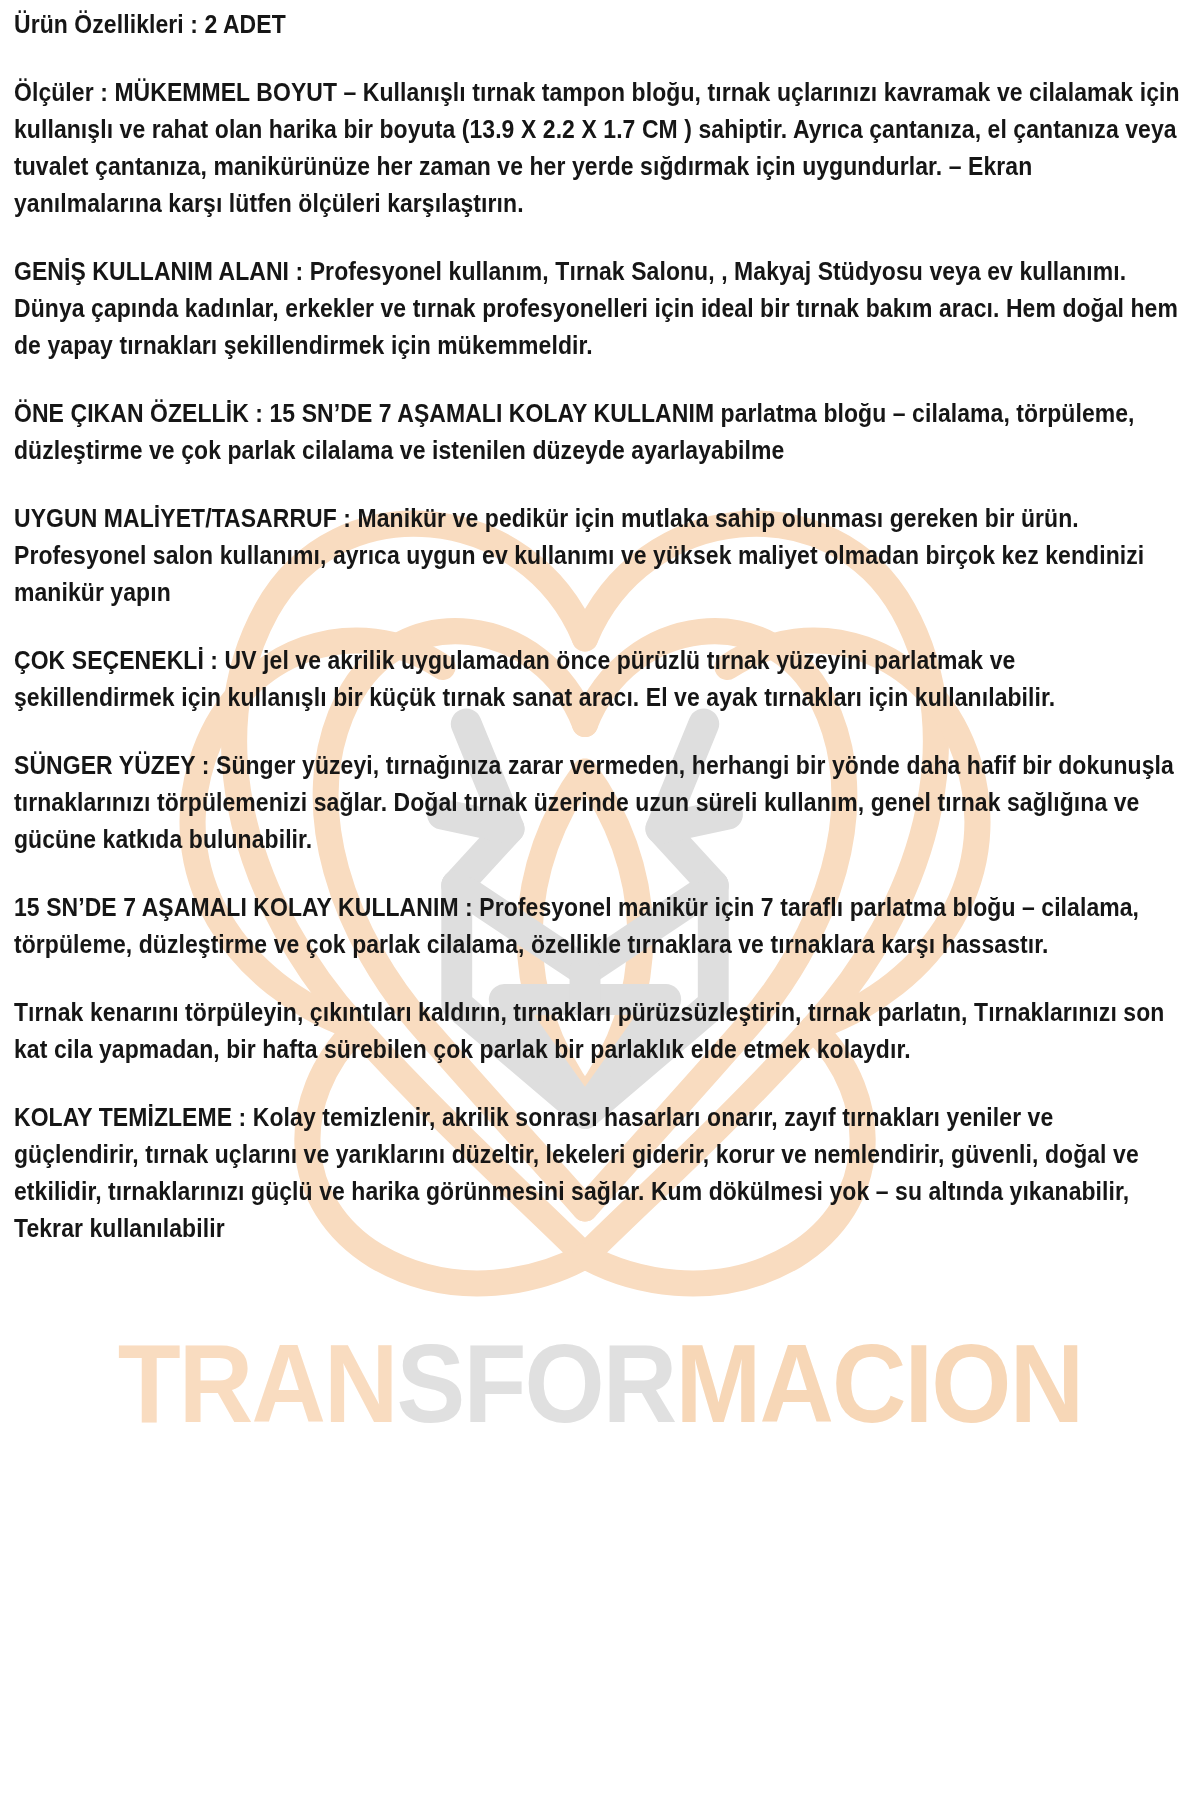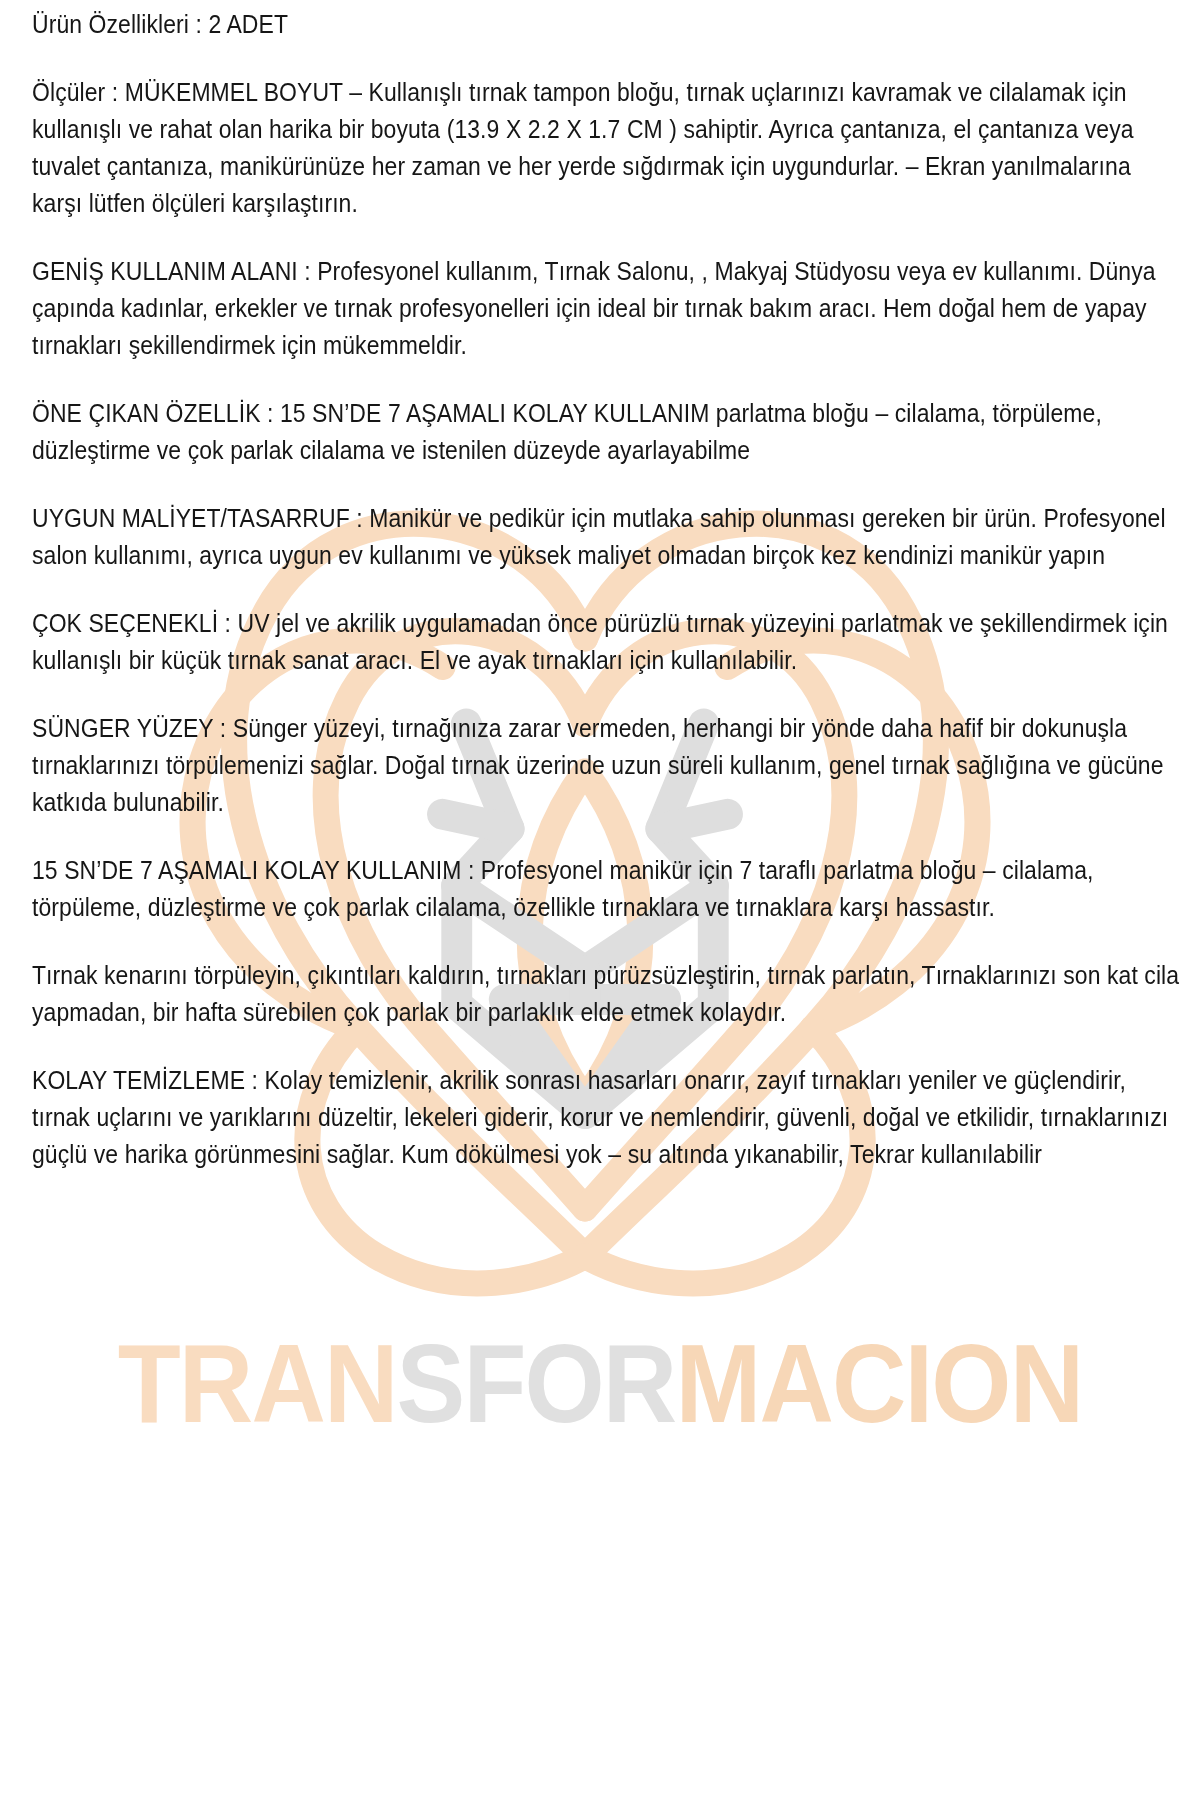--- a/index.html
+++ b/index.html
@@ -56,8 +56,9 @@
     left: 0; top: 0;
     width: 1200px;
     z-index: 2;
-    padding: 6px 20px 0 32px;
+    padding: 6px 20px 0 14px;
     box-sizing: border-box;
+    font-weight: bold;
   }
   .para {
     font-size: 25.5px;

